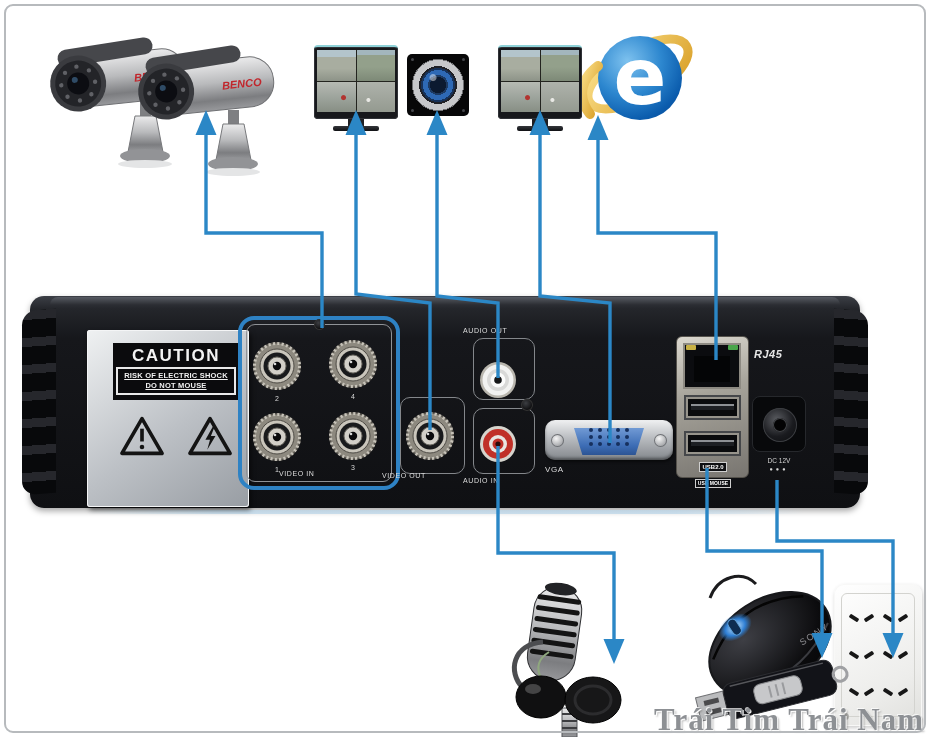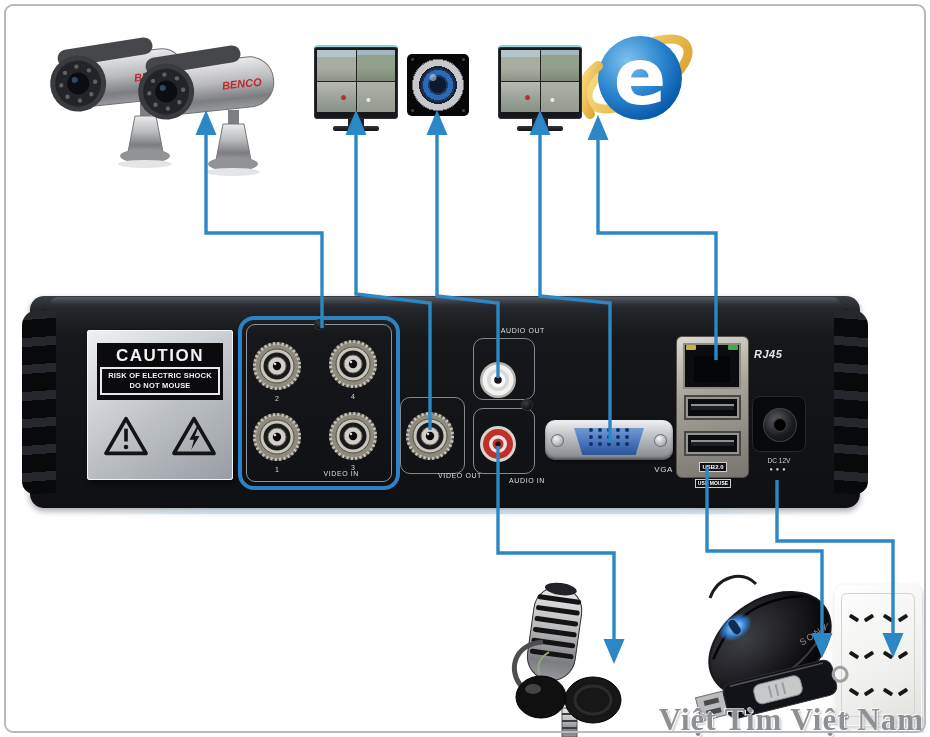--- a/index.html
+++ b/index.html
@@ -48,9 +48,9 @@
   .dvr-reflect{position:absolute;bottom:-6px;left:56px;right:56px;height:4px;opacity:.75;border-radius:2px;
        background:linear-gradient(90deg,rgba(188,215,234,0),#bcd7ea 18% 82%,rgba(188,215,234,0));}
 
-  .caution{left:57px;top:34px;width:146px;height:150px;border-radius:3px;
+  .caution{left:57px;top:34px;width:146px;height:177px;border-radius:3px;
        background:linear-gradient(145deg,#eff1f2,#bcc0c5 55%,#989da3);
-       box-shadow:inset 0 0 0 1px #f4f5f6, 2px 3px 5px rgba(0,0,0,.55);}
+       box-shadow:inset 0 0 0 1px #f4f5f6, 2px 3px 5px rgba(0,0,0,.55);padding-left:16px;}
   .caution-black{margin:13px 10px 0;background:#0b0b0d;padding:4px 3px 5px;}
   .caution-title{color:#f3f3f3;font-weight:bold;font-size:17px;letter-spacing:1.5px;text-align:center;line-height:1;}
   .caution-sub{margin-top:3px;border:2px solid #e9e9e9;padding:2px 1px;text-align:center;color:#f0f0f0;

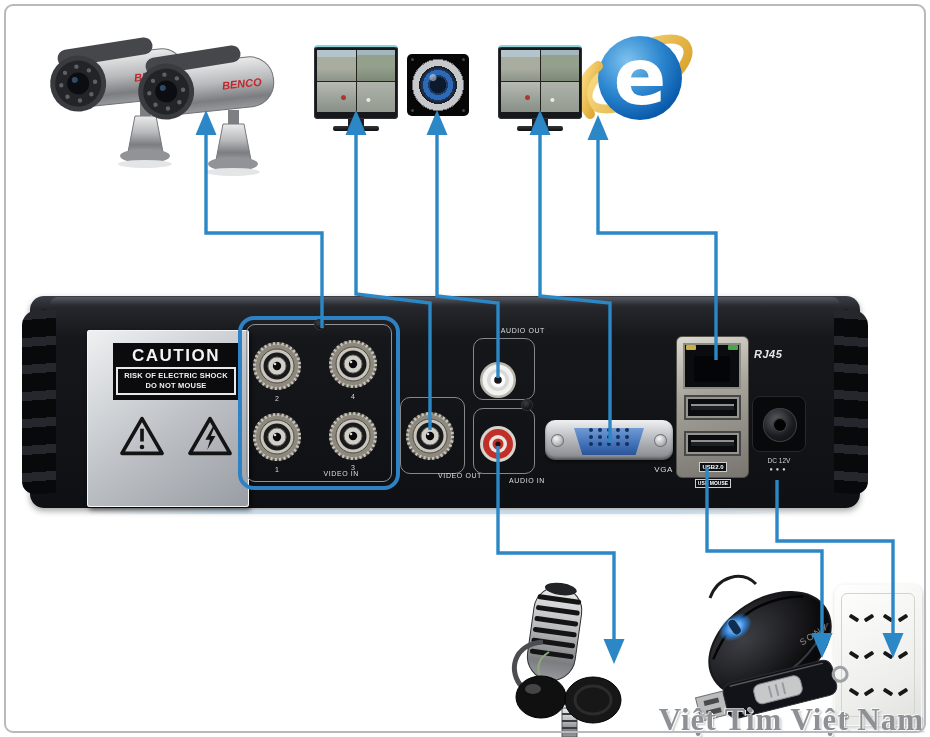--- a/index.html
+++ b/index.html
@@ -54,7 +54,7 @@
   .caution-black{margin:13px 10px 0;background:#0b0b0d;padding:4px 3px 5px;}
   .caution-title{color:#f3f3f3;font-weight:bold;font-size:17px;letter-spacing:1.5px;text-align:center;line-height:1;}
   .caution-sub{margin-top:3px;border:2px solid #e9e9e9;padding:2px 1px;text-align:center;color:#f0f0f0;
-               font-size:7.5px;font-weight:bold;line-height:1.3;letter-spacing:.2px;}
+               font-size:7.5px;font-weight:bold;line-height:1.3;letter-spacing:.2px;text-decoration:underline;}
   .tri-row{display:flex;justify-content:space-between;margin-top:15px;padding:0 16px;}
 
   .vin{left:208px;top:20px;width:162px;height:174px;border:4px solid #2e82c4;border-radius:16px;box-sizing:border-box;}

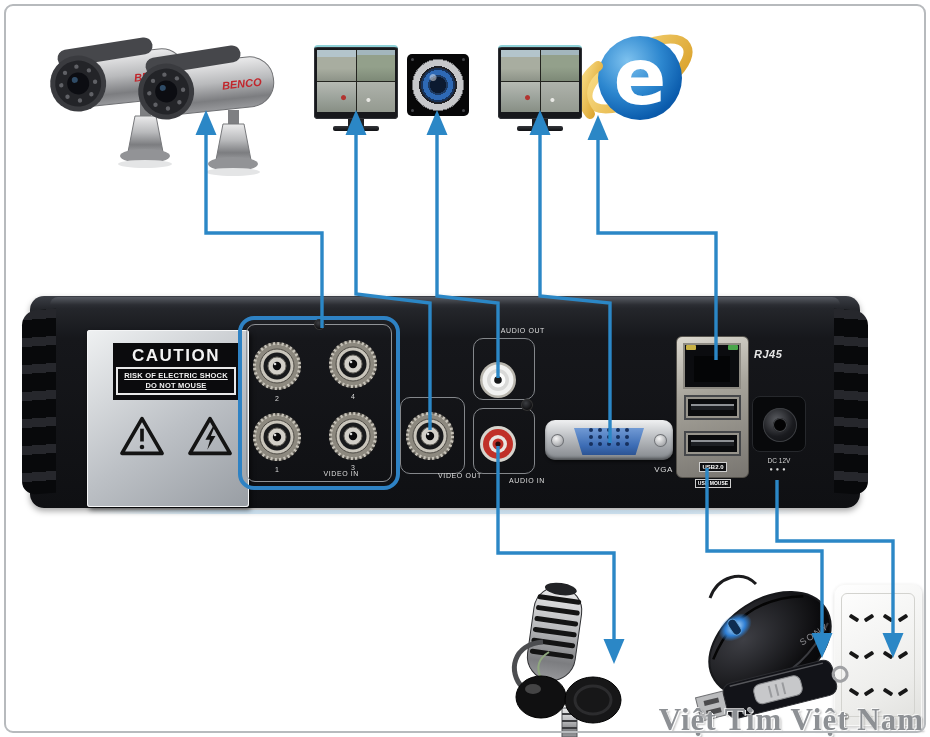--- a/index.html
+++ b/index.html
@@ -63,7 +63,7 @@
   .vout{left:370px;top:101px;width:65px;height:77px;}
   .aout{left:443px;top:42px;width:62px;height:62px;}
   .ain{left:443px;top:112px;width:62px;height:66px;}
-  .plabel{position:absolute;color:#dedede;font-size:7px;letter-spacing:.6px;text-align:right;line-height:1;}
+  .plabel{position:absolute;color:#dedede;font-size:7px;letter-spacing:.6px;text-align:left;line-height:1;}
   .pnum{position:absolute;color:#d8d8d8;font-size:7px;width:16px;text-align:center;line-height:1;}
   .screw{position:absolute;border-radius:50%;background:radial-gradient(circle at 40% 35%,#3c3e42,#0a0a0c 70%);
          box-shadow:inset 0 0 0 1px #333;}

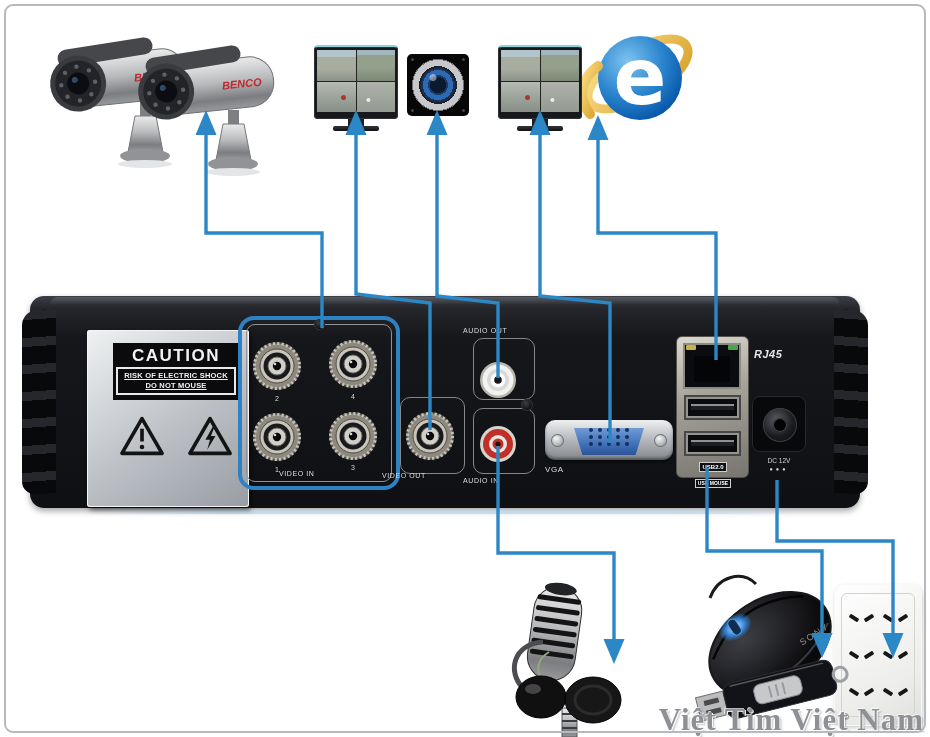--- a/index.html
+++ b/index.html
@@ -521,7 +521,7 @@
   </svg>
 
   <div class="abs watermark">
-    <div class="wm-text">Việt Tim Việt Nam</div>
+    <div class="wm-text">Trái Tim Trái Nam</div>
   </div>
 </div>
 

